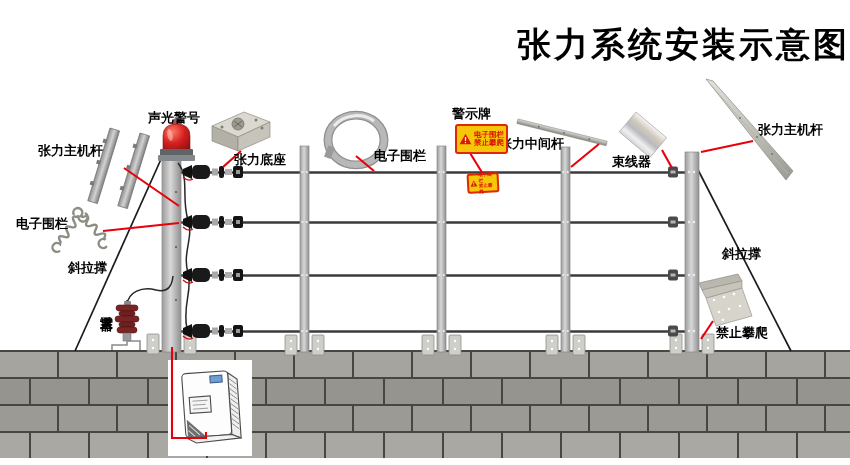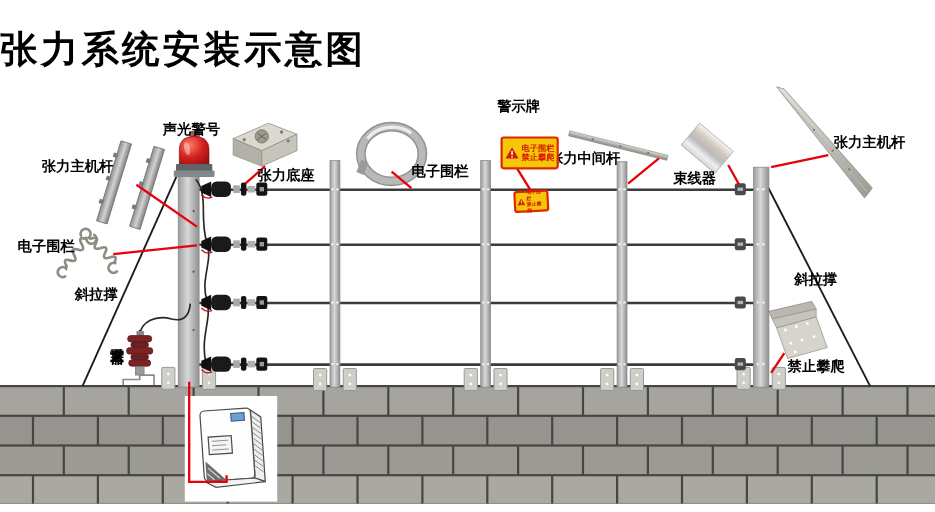--- a/index.html
+++ b/index.html
@@ -5,7 +5,7 @@
   html,body{margin:0;padding:0;background:#fff;}
   #stage{position:relative;width:850px;height:465px;background:#fff;overflow:hidden;
          font-family:"Liberation Sans",sans-serif;}
-  #title{position:absolute;left:0;right:0;top:22px;text-align:left;z-index:5;
+  #title{position:absolute;left:0;right:0;top:22px;text-align:right;z-index:5;
          font-family:"Liberation Serif",serif;font-weight:700;font-size:34px;
          letter-spacing:3px;color:#000;}
   .label{position:absolute;z-index:5;font:700 13px/1.15 "Liberation Sans",sans-serif;

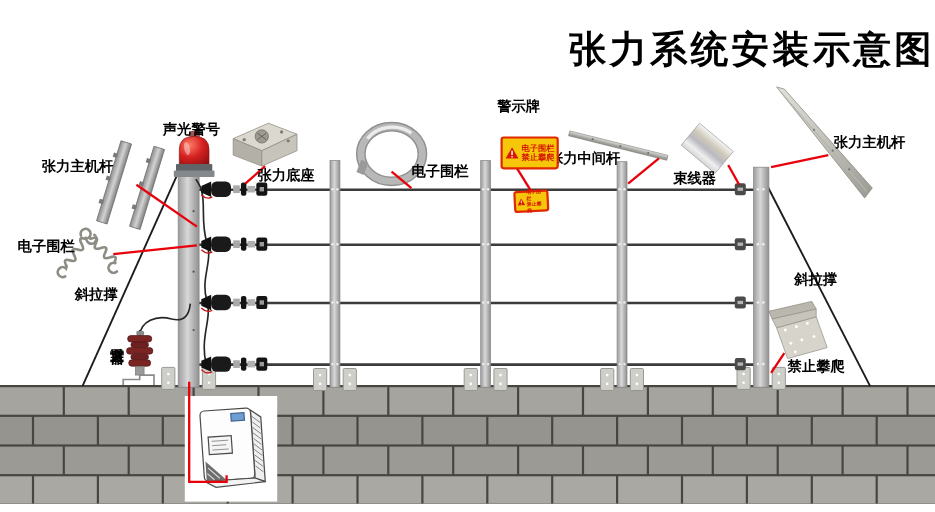--- a/index.html
+++ b/index.html
@@ -432,7 +432,7 @@
   <div class="label" style="left:148px;top:111px">声光警号</div>
   <div class="label" style="left:234px;top:153px">张力底座</div>
   <div class="label" style="left:374px;top:149px">电子围栏</div>
-  <div class="label" style="left:452px;top:90px">警示牌</div>
+  <div class="label" style="left:452px;top:107px">警示牌</div>
   <div class="label" style="left:499px;top:137px">张力中间杆</div>
   <div class="label" style="left:612px;top:155px">束线器</div>
   <div class="label" style="left:758px;top:123px">张力主机杆</div>

